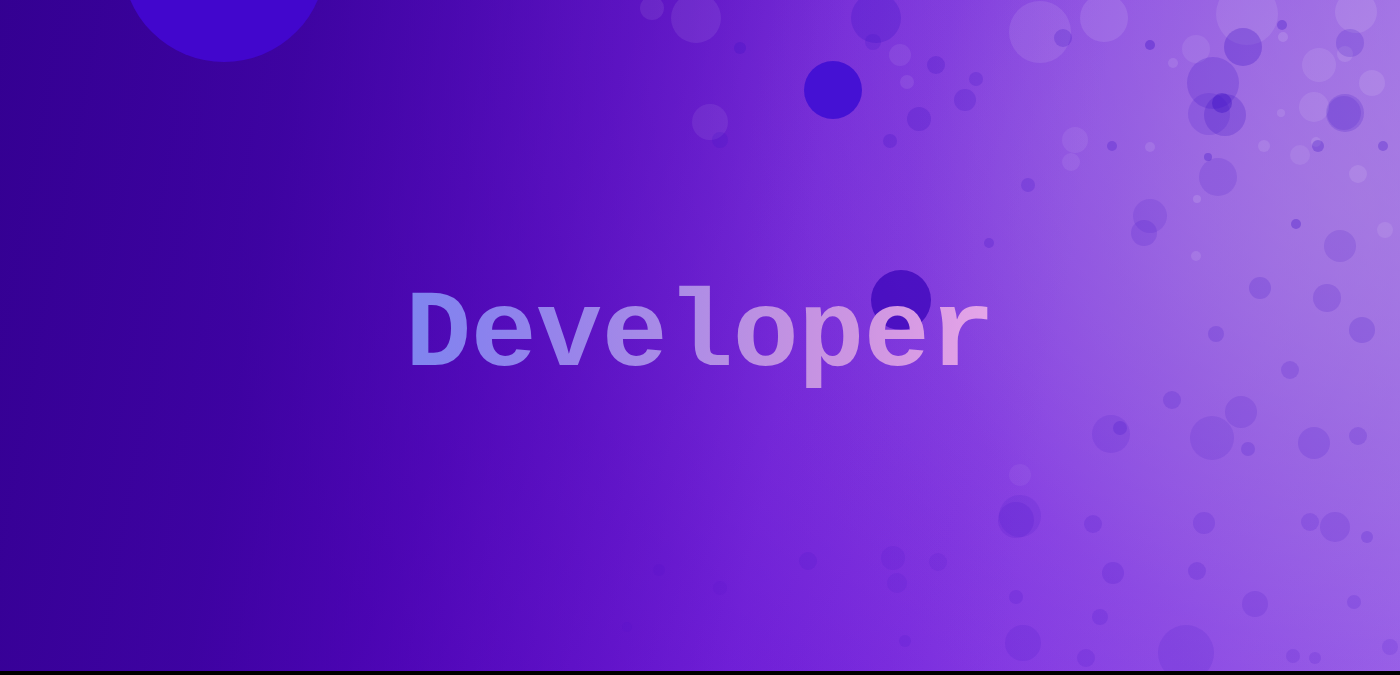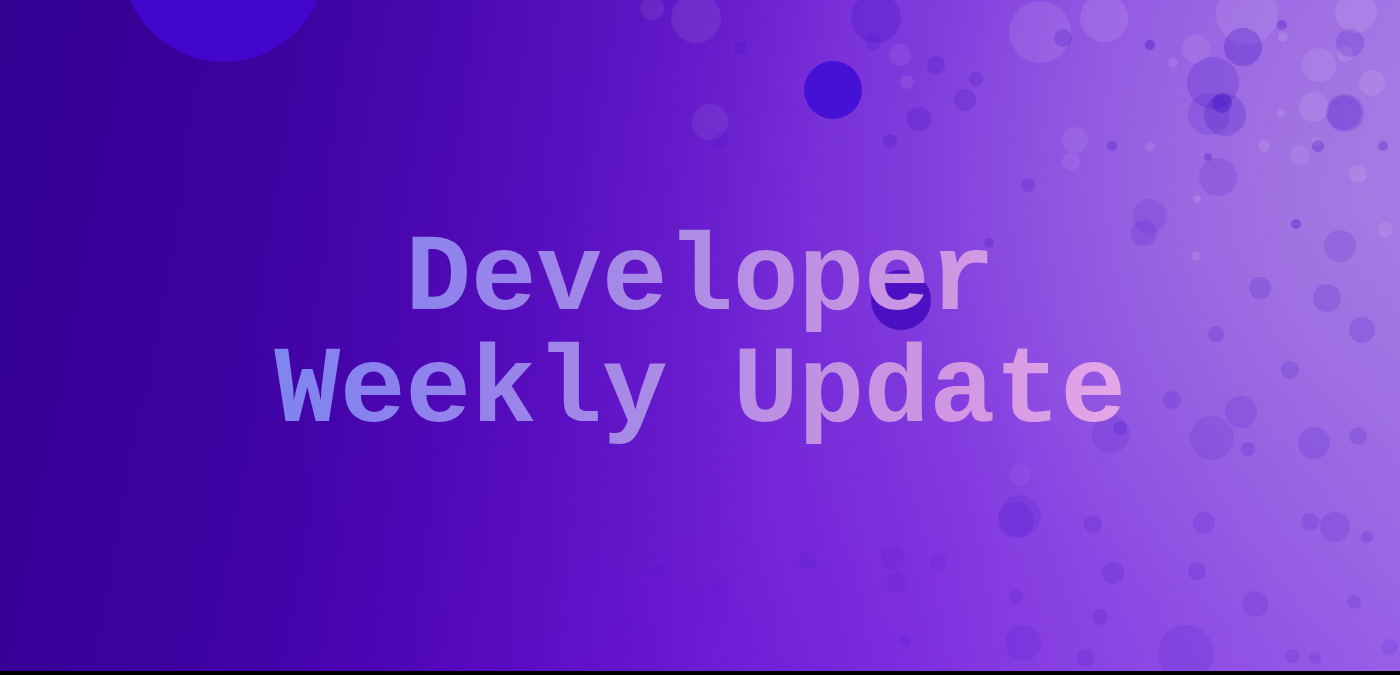--- a/index.html
+++ b/index.html
@@ -233,7 +233,6 @@
   <div class="content">
     <h1 class="headline">
       <span class="line">Developer</span>
-      <span class="line">Weekly Update</span>
     </h1>
   </div>
 

